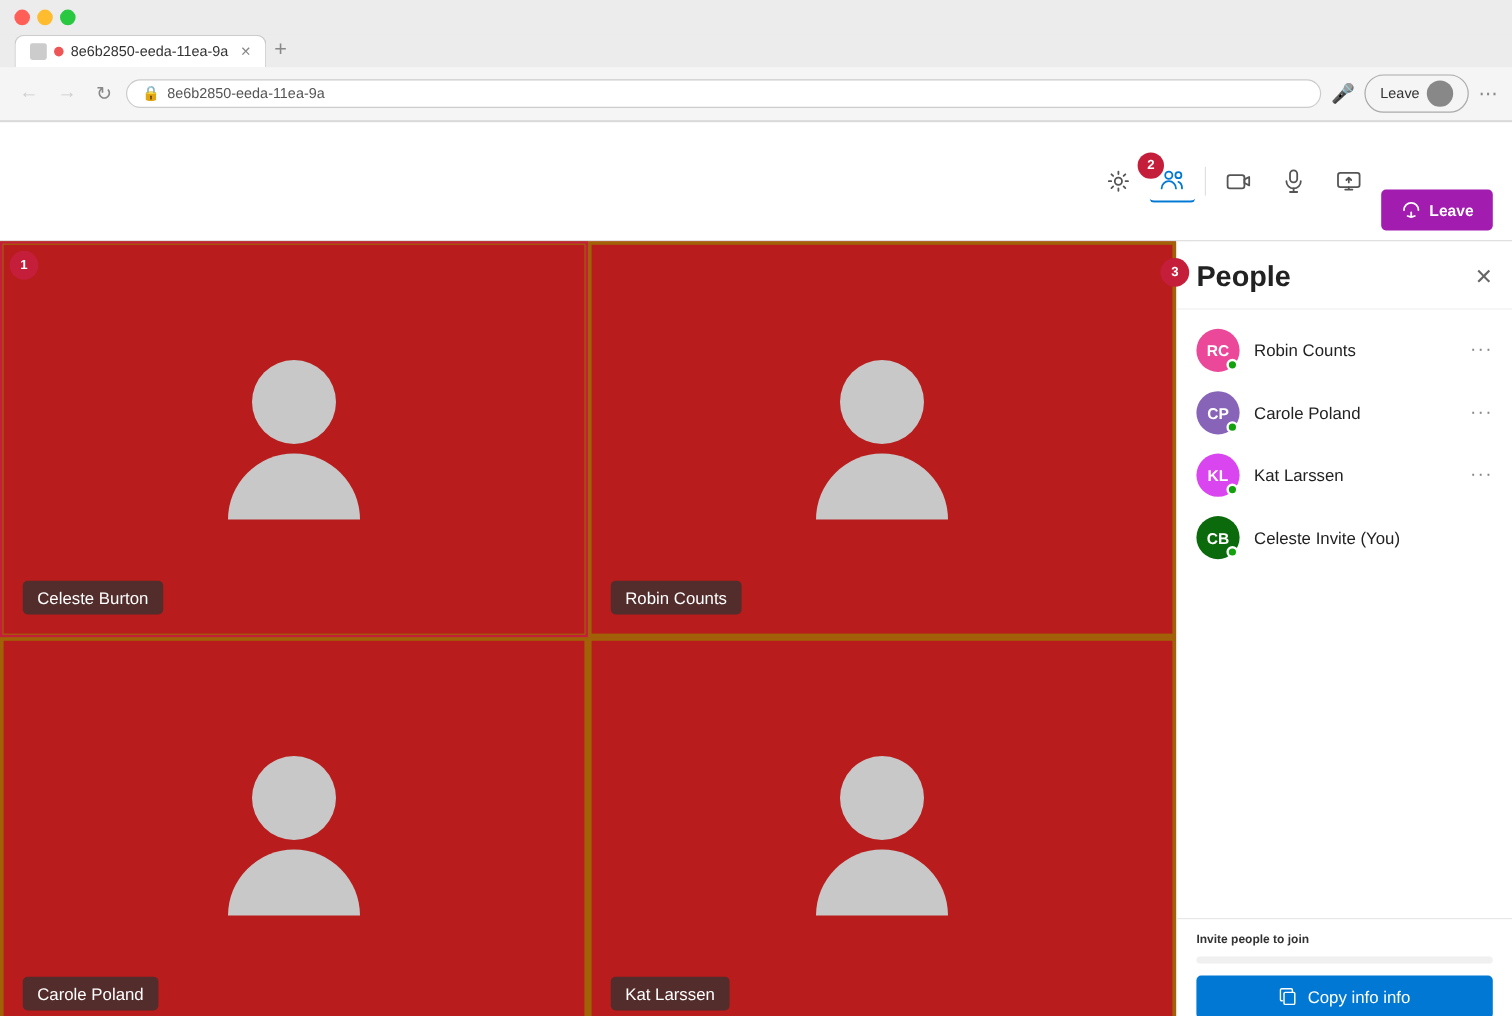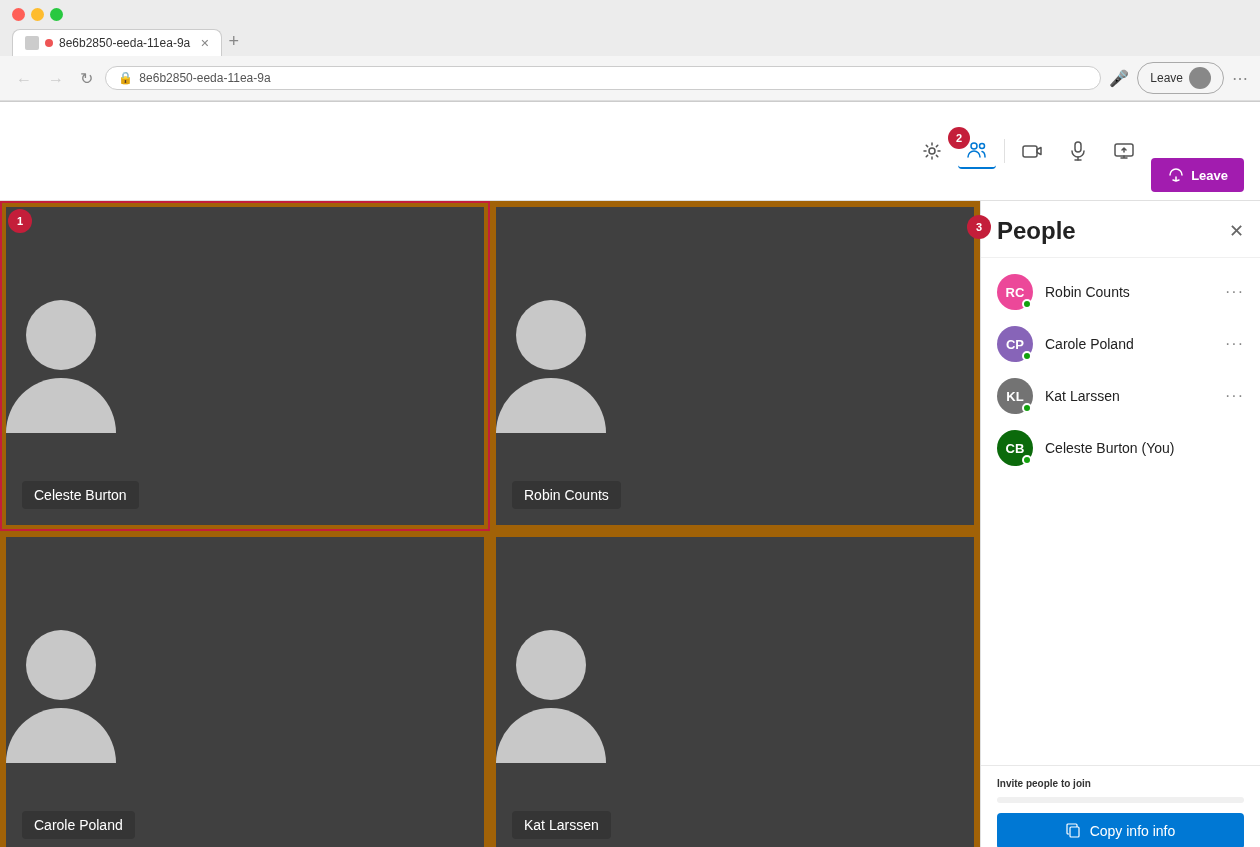--- a/index.html
+++ b/index.html
@@ -231,7 +231,7 @@
         </div>
 
         <div class="person-item">
-          <div class="person-avatar-circle" style="background:#737373;">
+          <div class="person-avatar-circle" style="background:#d946ef;">
             <span>KL</span>
             <div class="person-online-dot" style="background:#13a10e;"></div>
           </div>

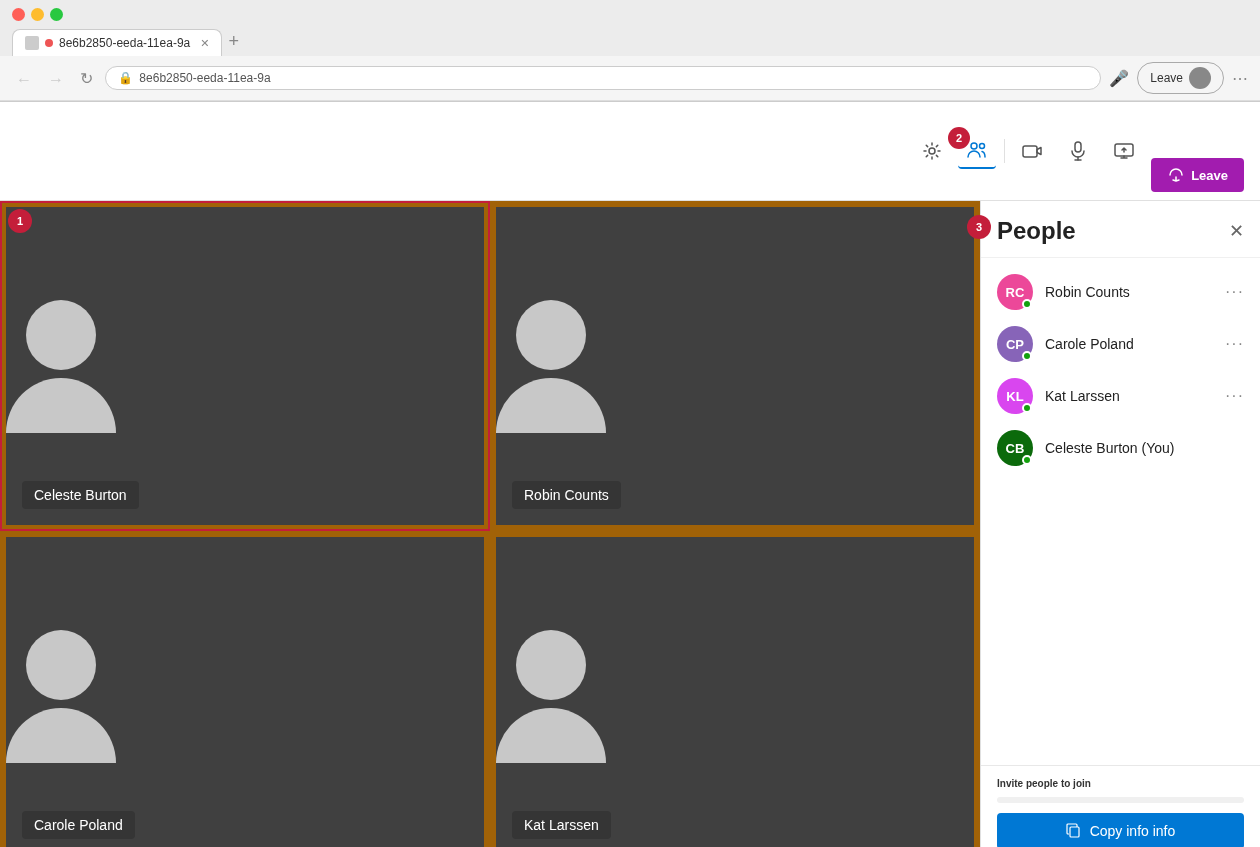--- a/index.html
+++ b/index.html
@@ -244,7 +244,7 @@
             <span>CB</span>
             <div class="person-online-dot" style="background:#13a10e;"></div>
           </div>
-          <span class="person-name">Celeste Burton (You)</span>
+          <span class="person-name">Celeste Invite (You)</span>
         </div>
       </div>
 

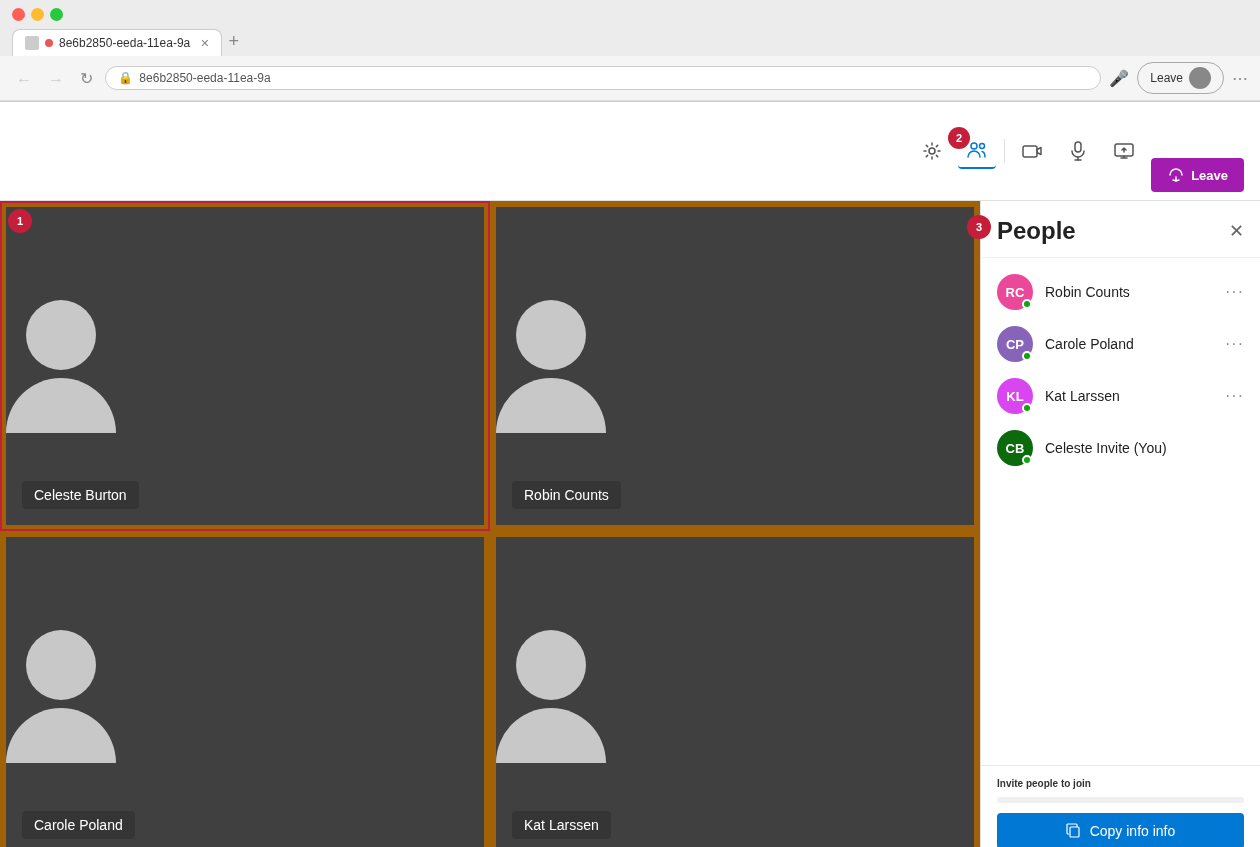--- a/index.html
+++ b/index.html
@@ -45,7 +45,7 @@
 
     
     .video-grid { flex: 1; display: grid; grid-template-columns: 1fr 1fr; grid-template-rows: 1fr 1fr; gap: 0; background: #e8e8e8; }
-    .video-cell { background: #404040; display: flex; align-items: center; position: relative; border: 6px solid #a16207; }
+    .video-cell { background: #b91c1c; display: flex; align-items: center; justify-content: center; position: relative; border: 3px solid #a16207; }
     .video-cell.active-speaker { outline: 2px solid #c41e3a; outline-offset: -2px; }
     .participant-avatar { display: flex; flex-direction: column; align-items: center; gap: 0; }
     .avatar-head { width: 70px; height: 70px; border-radius: 50%; background: #c8c8c8; }

